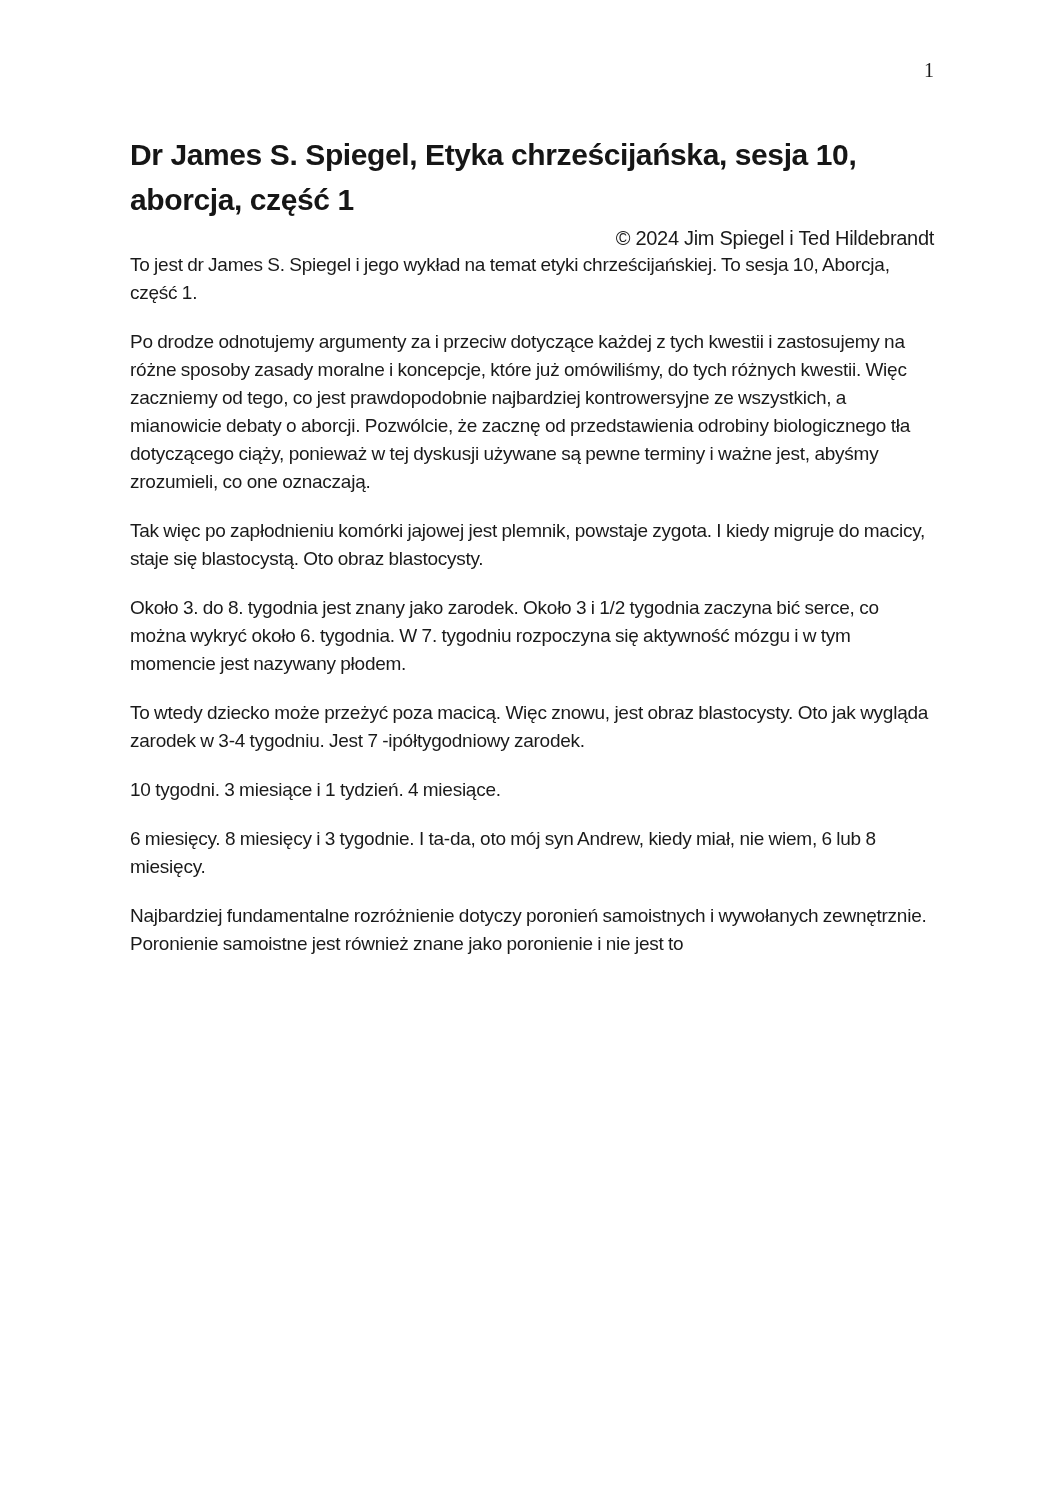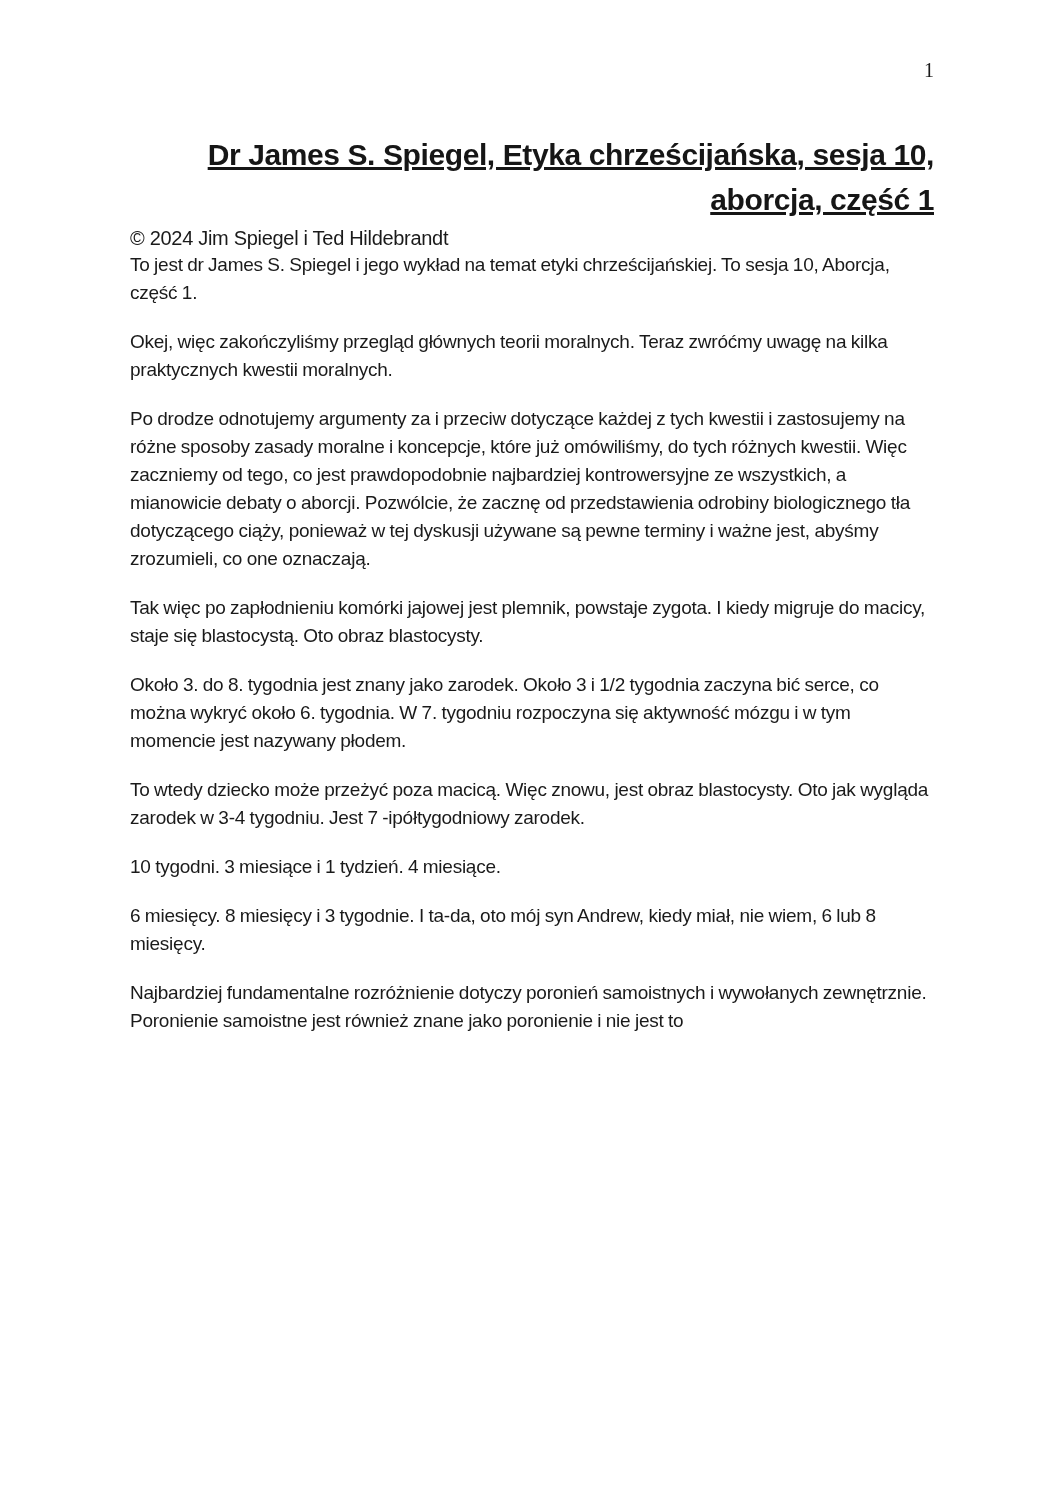--- a/index.html
+++ b/index.html
@@ -31,10 +31,9 @@
     font-size: 30px;
     font-weight: bold;
     line-height: 45px;
-    text-align: right;
+    text-align: left;
     letter-spacing: -0.4px;
     color: #161616;
-    text-decoration: underline;
   }
   .doc-copyright {
     margin-top: 3px;

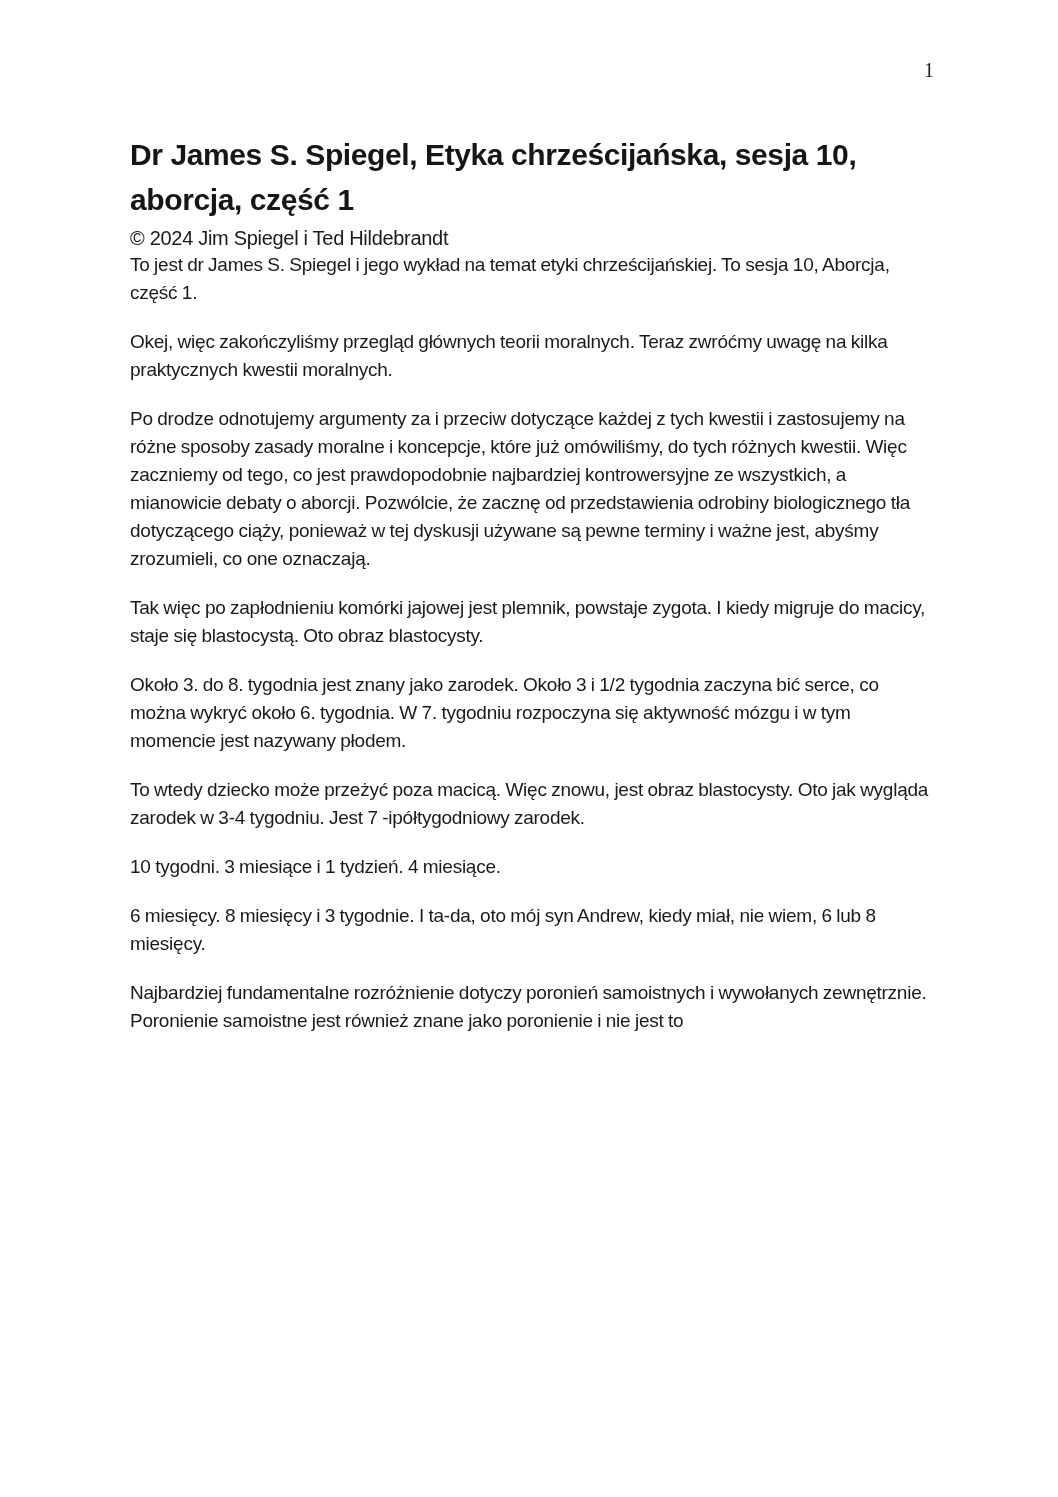--- a/index.html
+++ b/index.html
@@ -37,7 +37,7 @@
   }
   .doc-copyright {
     margin-top: 3px;
-    text-align: left;
+    text-align: right;
     font-size: 20px;
     line-height: 26px;
     letter-spacing: -0.3px;

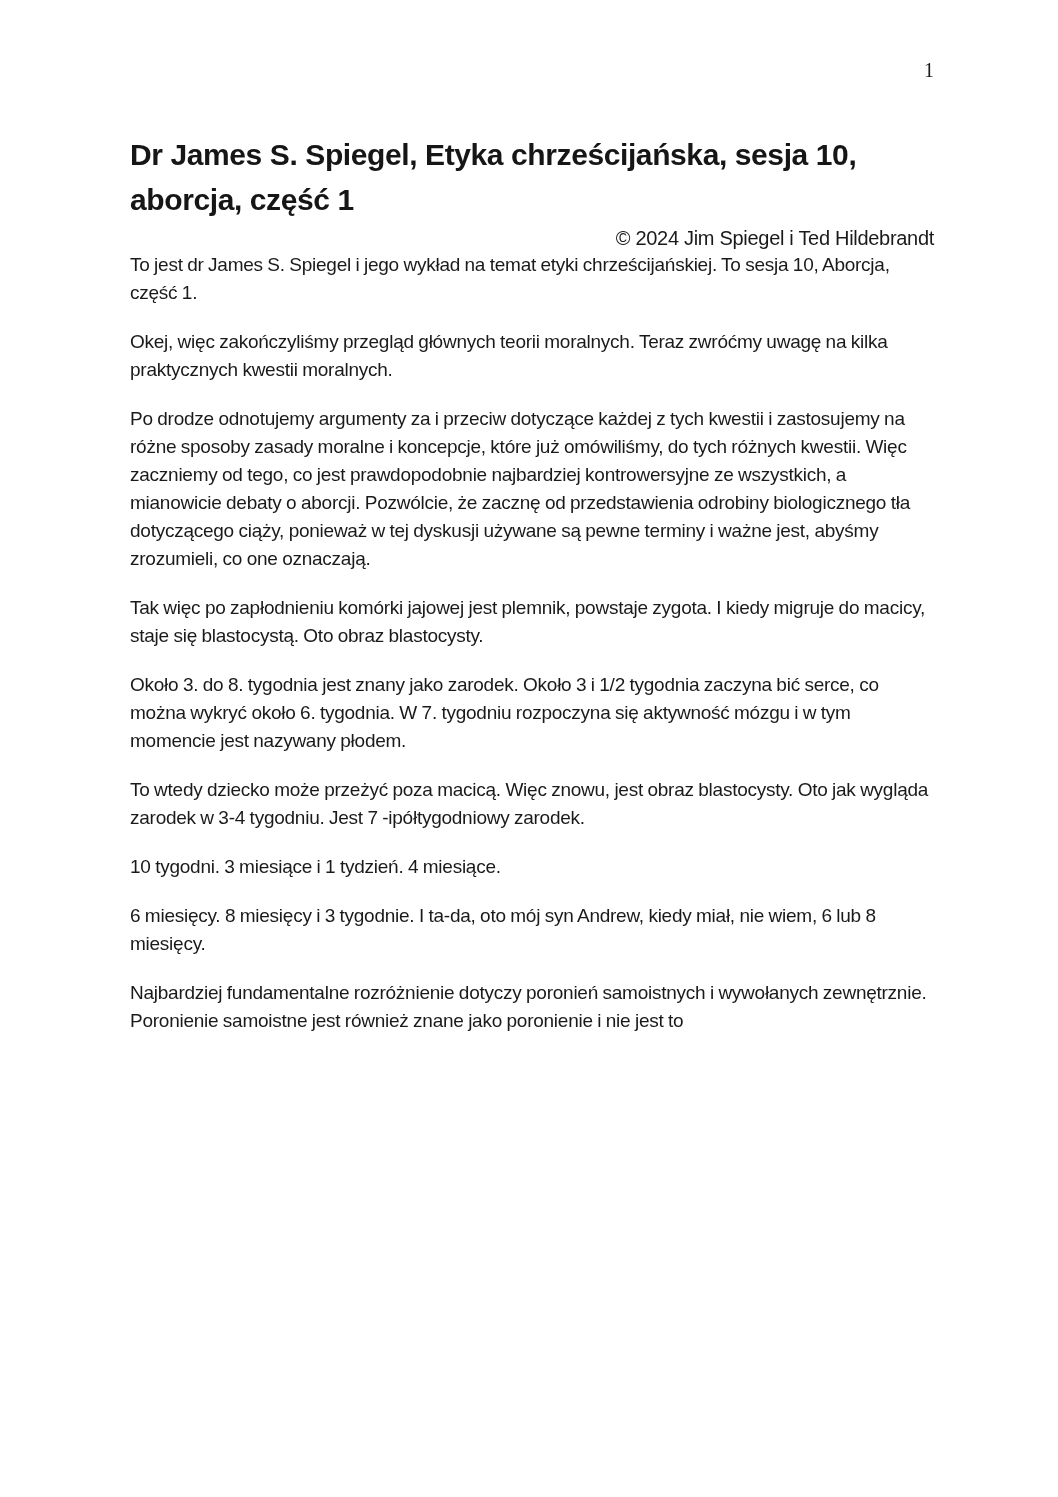--- a/index.html
+++ b/index.html
@@ -66,7 +66,6 @@
 
   <div class="doc-body">
       <p>To jest dr James S. Spiegel i jego wykład na temat etyki chrześcijańskiej. To sesja 10, Aborcja, część 1.</p>
-      <p>Okej, więc zakończyliśmy przegląd głównych teorii moralnych. Teraz zwróćmy uwagę na kilka praktycznych kwestii moralnych.</p>
       <p>Po drodze odnotujemy argumenty za i przeciw dotyczące każdej z tych kwestii i zastosujemy na różne sposoby zasady moralne i koncepcje, które już omówiliśmy, do tych różnych kwestii. Więc zaczniemy od tego, co jest prawdopodobnie najbardziej kontrowersyjne ze wszystkich, a mianowicie debaty o aborcji. Pozwólcie, że zacznę od przedstawienia odrobiny biologicznego tła dotyczącego ciąży, ponieważ w tej dyskusji używane są pewne terminy i ważne jest, abyśmy zrozumieli, co one oznaczają.</p>
       <p>Tak więc po zapłodnieniu komórki jajowej jest plemnik, powstaje zygota. I kiedy migruje do macicy, staje się blastocystą. Oto obraz blastocysty.</p>
       <p>Około 3. do 8. tygodnia jest znany jako zarodek. Około 3 i 1/2 tygodnia zaczyna bić serce, co można wykryć około 6. tygodnia. W 7. tygodniu rozpoczyna się aktywność mózgu i w tym momencie jest nazywany płodem.</p>

